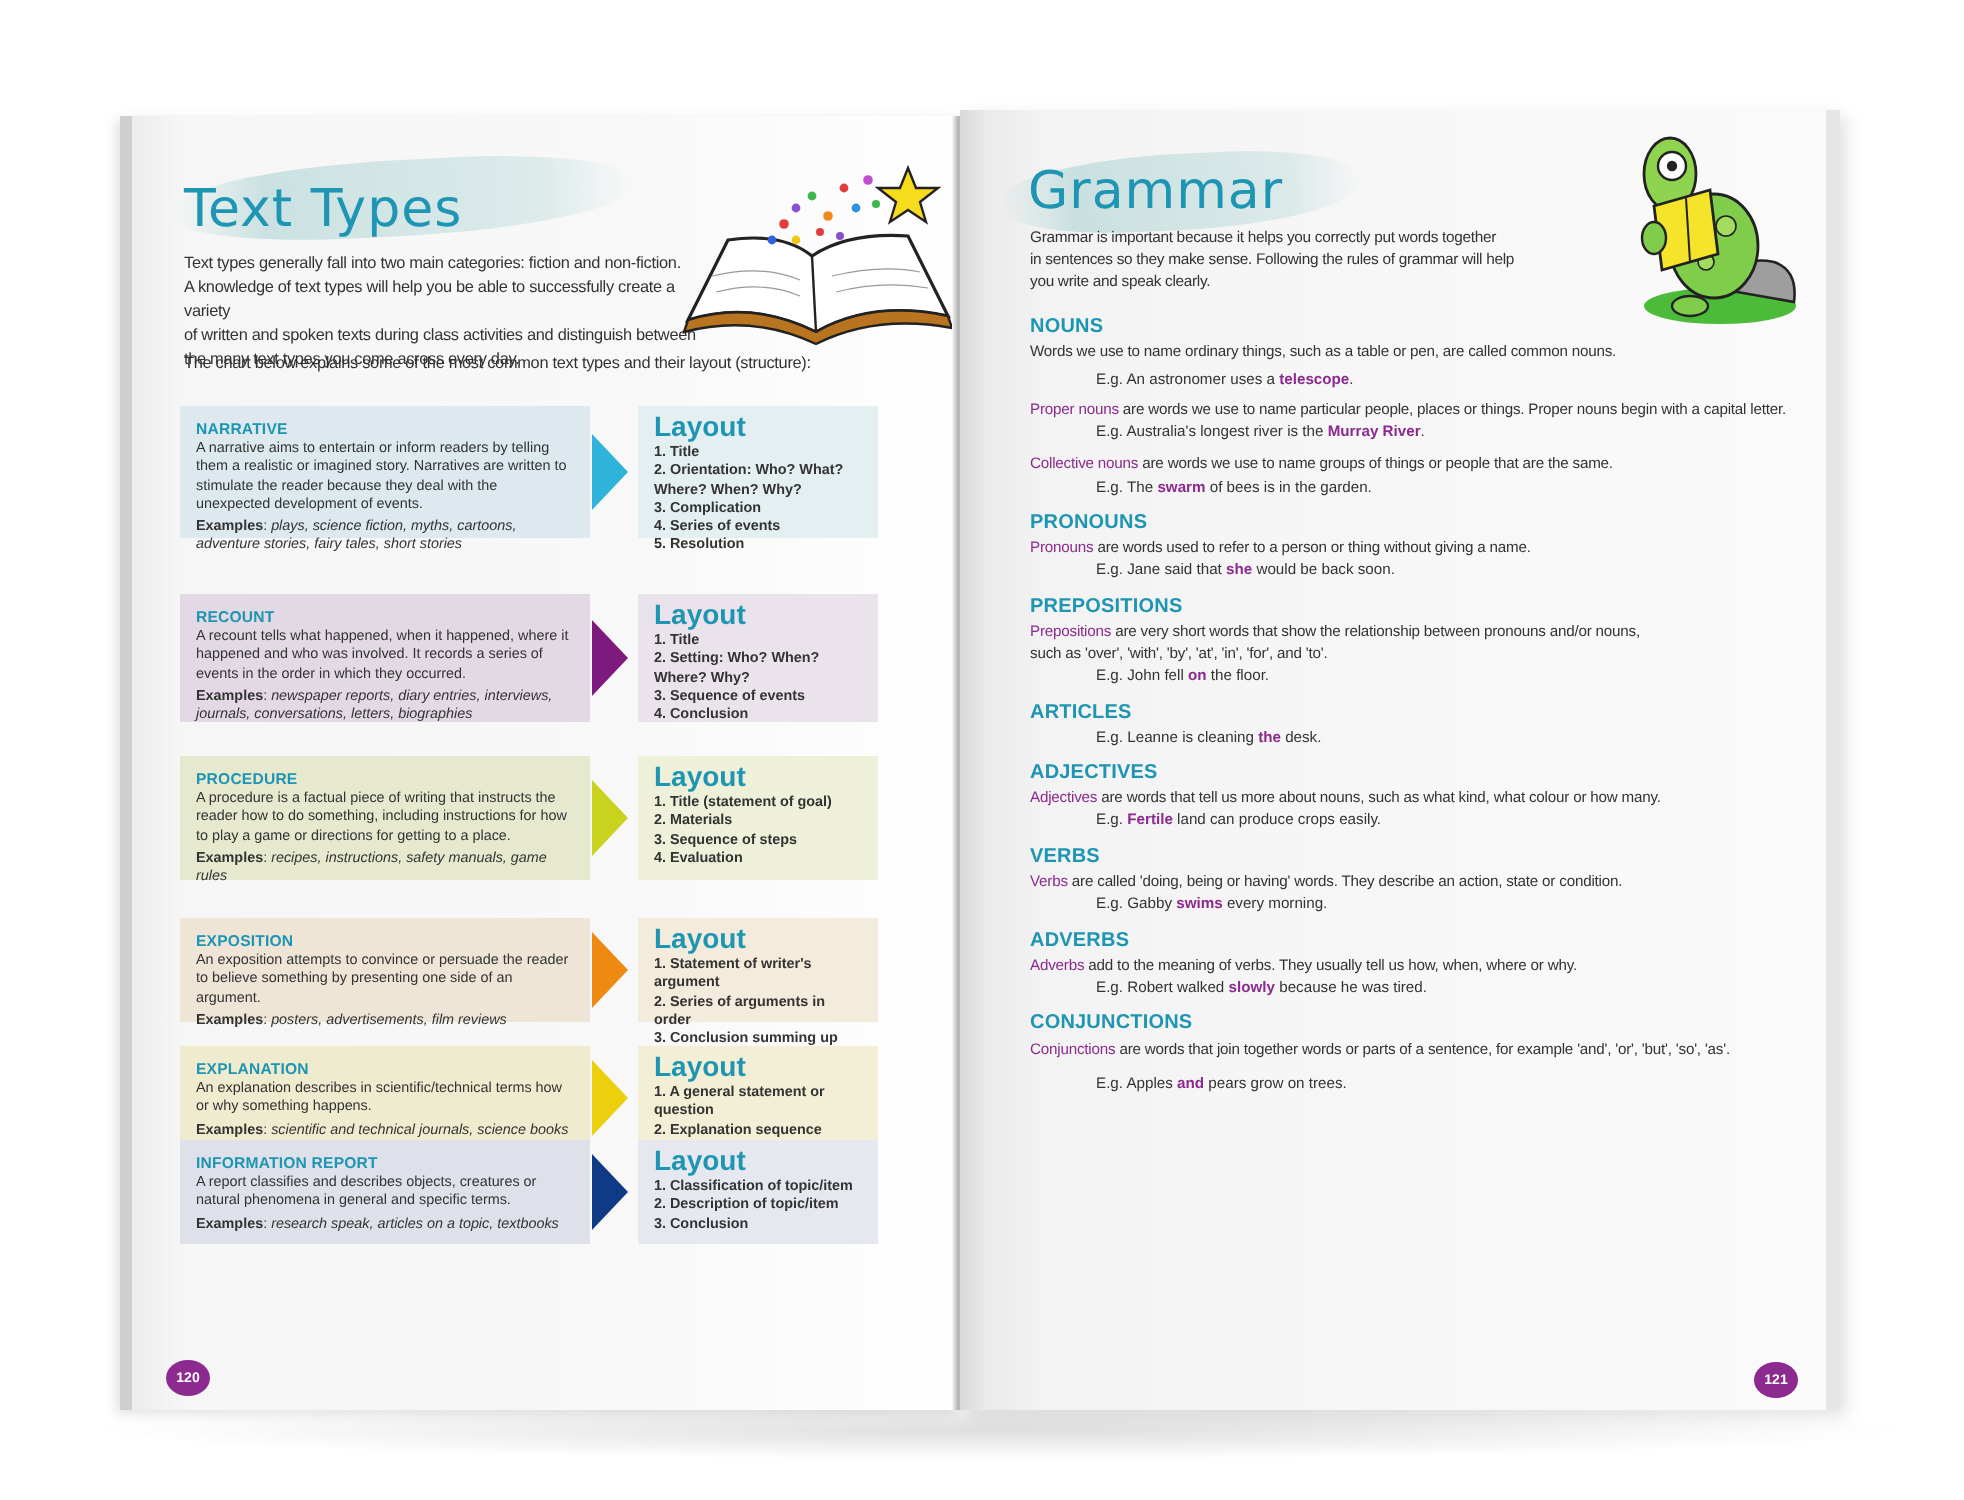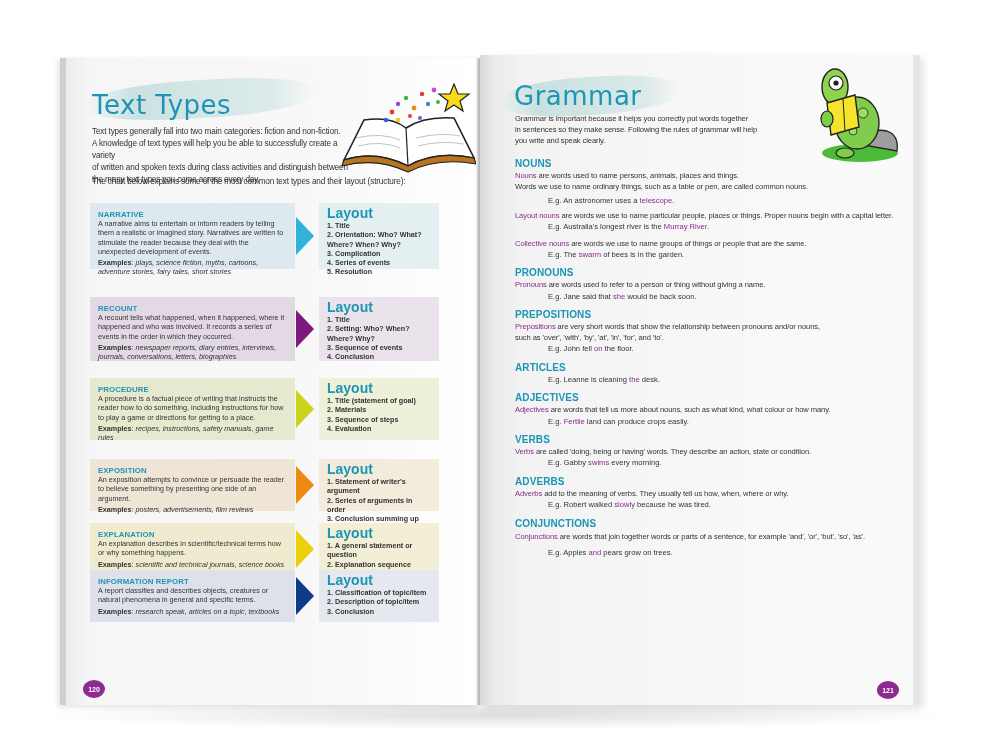--- a/index.html
+++ b/index.html
@@ -262,7 +262,6 @@
   <div class="g-content">
 
     <div class="g-head">NOUNS</div>
-    <div class="g-line"><span class="term">Nouns</span><span> are words used to name persons, animals, places and things.</span></div>
     <div class="g-line">Words we use to name ordinary things, such as a table or pen, are called common nouns.</div>
     <div class="g-eg" style="margin-top:3px;"><span>E.g. An astronomer uses a </span><span class="hl">telescope</span><span>.</span></div>
     <div class="g-line"><span class="term">Layout nouns</span><span> are words we use to name particular people, places or things. Proper nouns begin with a capital letter.</span></div>

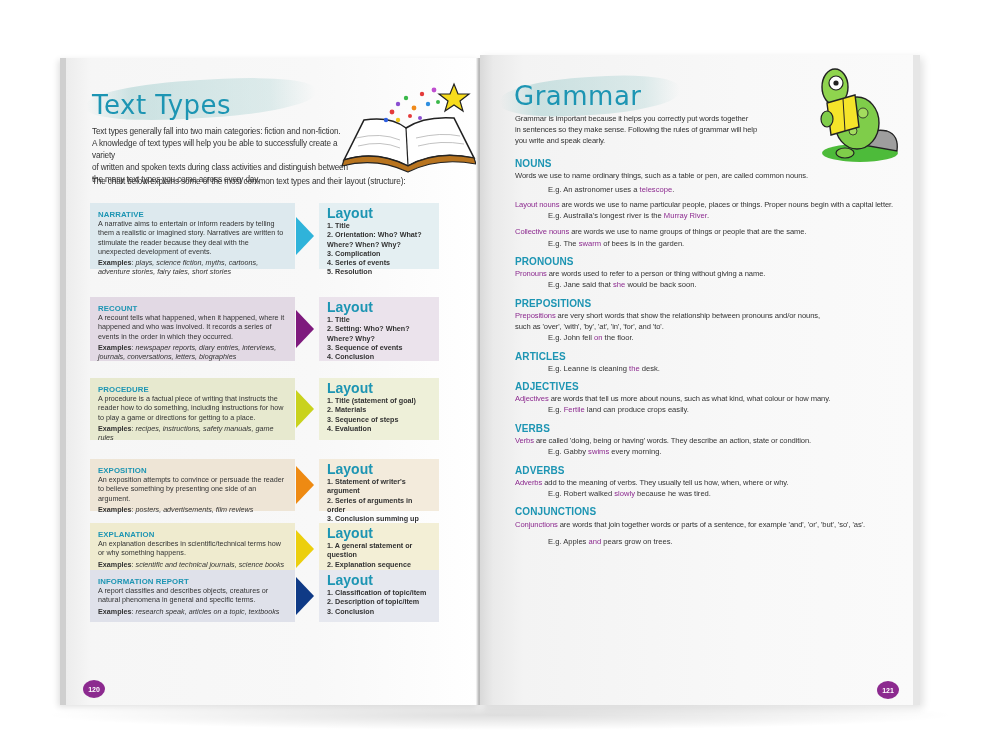--- a/index.html
+++ b/index.html
@@ -82,7 +82,7 @@
   .g-line { font-size: 7.6px; line-height: 11.2px; color: #333; letter-spacing: -0.1px; }
   .g-eg { padding-left: 33px; font-size: 7.6px; line-height: 12.5px; color: #333; margin-bottom: 2px; }
   .term { color: #8c2a8f; }
-  .hl { color: #8c2a8f; font-weight: normal; }
+  .hl { color: #8c2a8f; font-weight: bold; }
 
   .turtle { position: absolute; left: 325px; top: 10px; width: 100px; height: 100px; }
 </style>

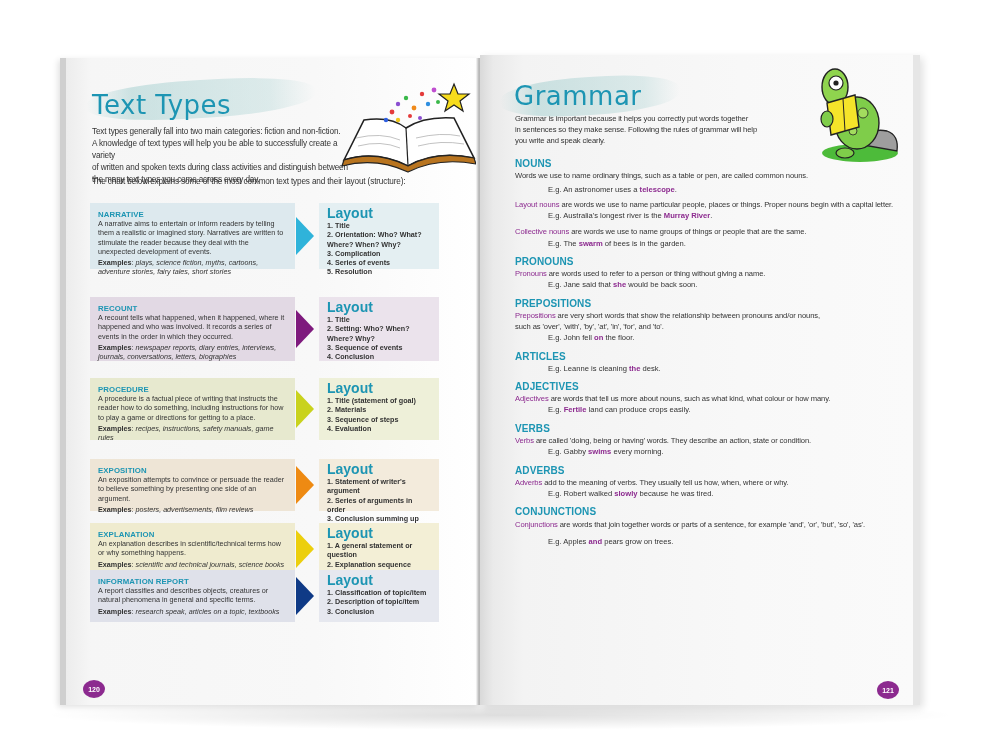--- a/index.html
+++ b/index.html
@@ -264,7 +264,7 @@
     <div class="g-head">NOUNS</div>
     <div class="g-line">Words we use to name ordinary things, such as a table or pen, are called common nouns.</div>
     <div class="g-eg" style="margin-top:3px;"><span>E.g. An astronomer uses a </span><span class="hl">telescope</span><span>.</span></div>
-    <div class="g-line"><span class="term">Layout nouns</span><span> are words we use to name particular people, places or things. Proper nouns begin with a capital letter.</span></div>
+    <div class="g-line"><span class="term">Proper nouns</span><span> are words we use to name particular people, places or things. Proper nouns begin with a capital letter.</span></div>
     <div class="g-eg"><span>E.g. Australia's longest river is the </span><span class="hl">Murray River</span><span>.</span></div>
     <div class="g-line" style="margin-top:4px;"><span class="term">Collective nouns</span><span> are words we use to name groups of things or people that are the same.</span></div>
     <div class="g-eg"><span>E.g. The </span><span class="hl">swarm</span><span> of bees is in the garden.</span></div>

